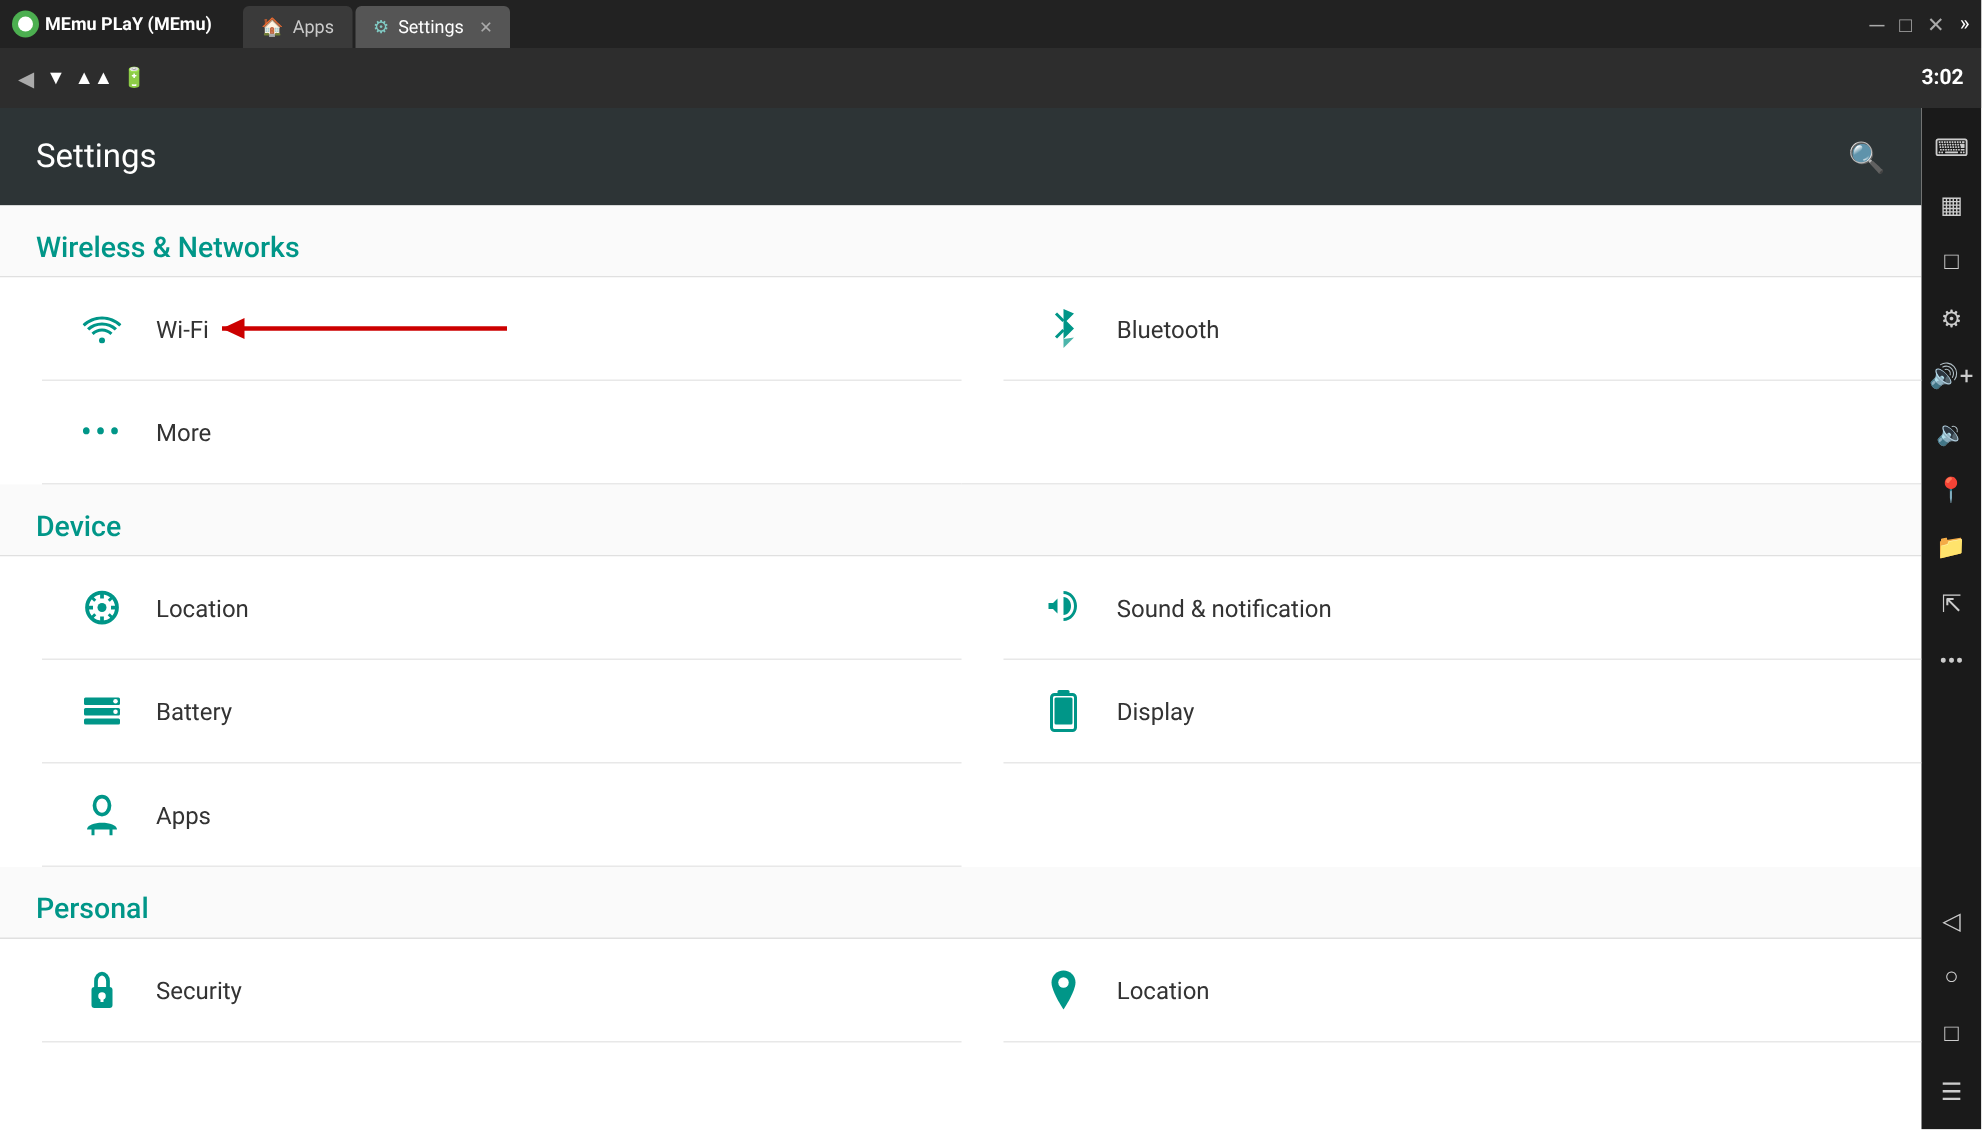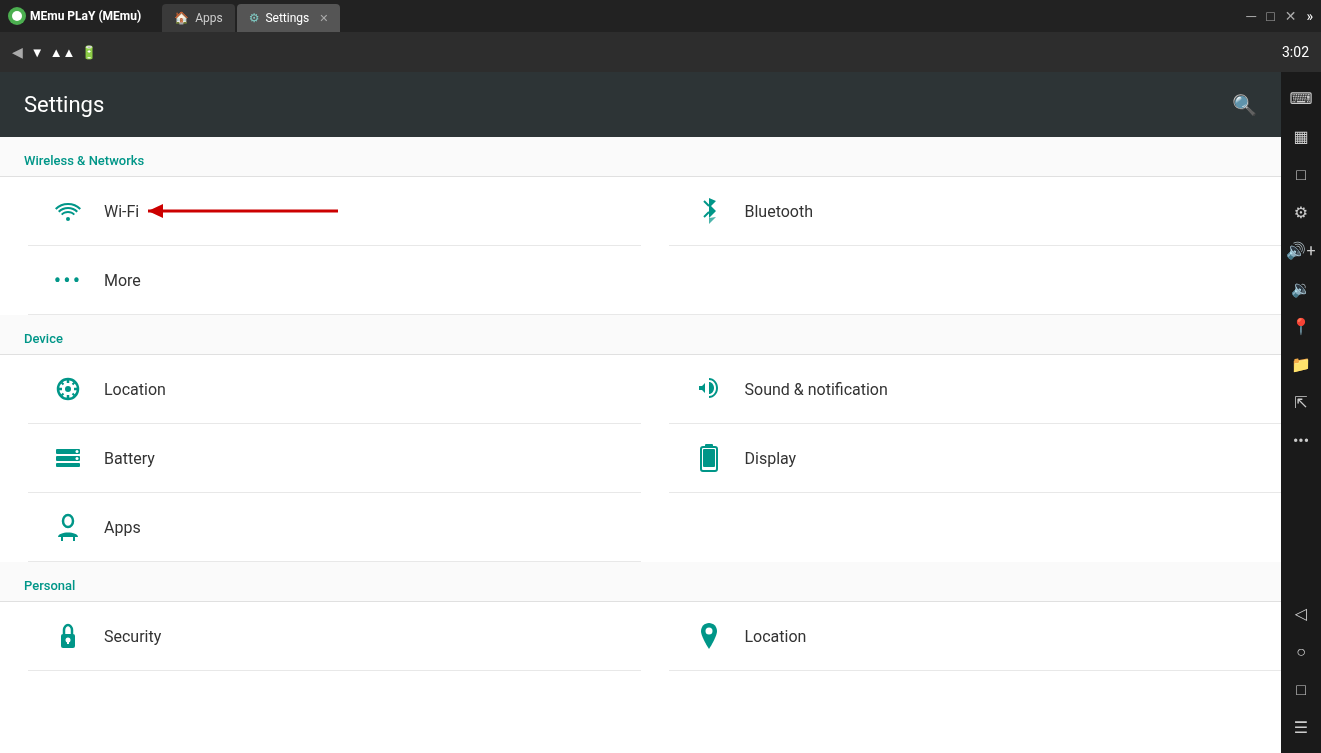--- a/index.html
+++ b/index.html
@@ -40,7 +40,7 @@
     }
     .address-bar .addr-icon { color: #aaa; font-size: 14px; }
     .status-icons { display: flex; align-items: center; gap: 6px; color: #fff; font-size: 13px; }
-    .time { color: #fff; font-size: 14px; font-weight: normal; }
+    .time { color: #fff; font-size: 14px; font-weight: bold; }
 
     
     .main-layout { display: flex; flex: 1; overflow: hidden; }

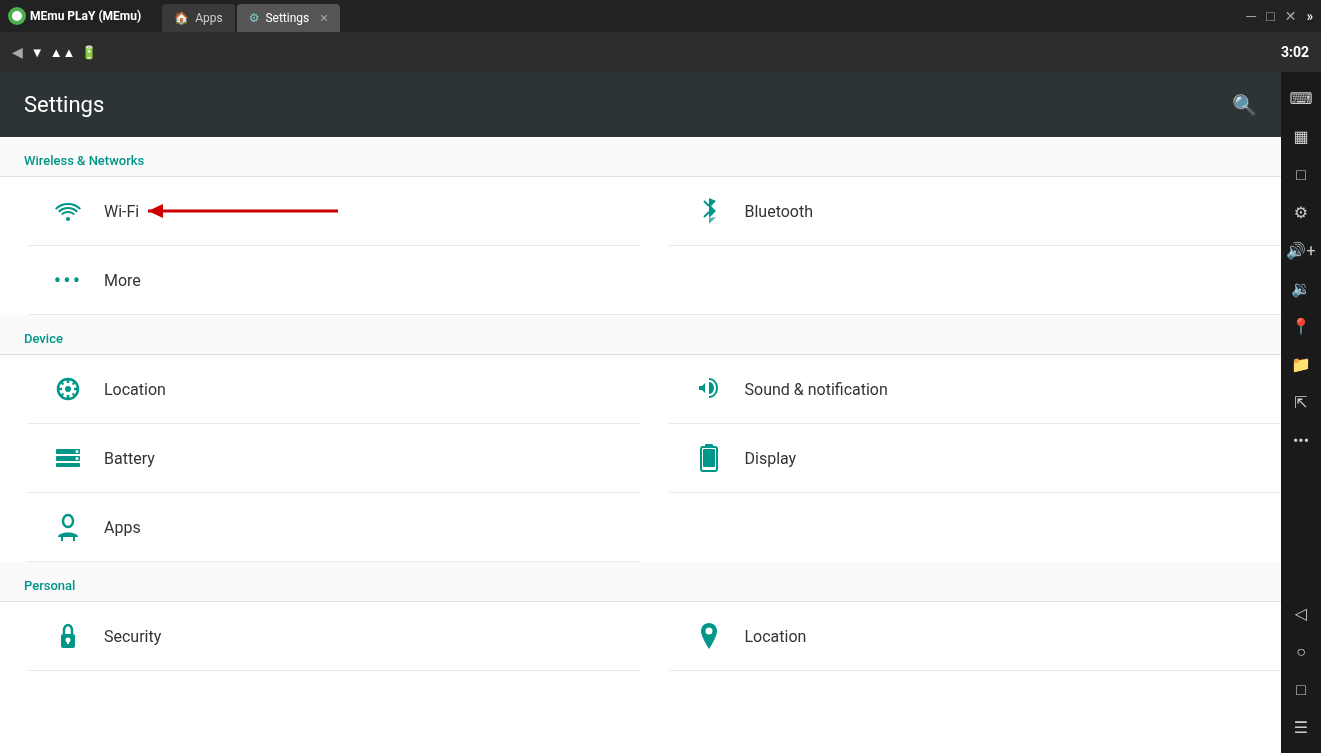--- a/index.html
+++ b/index.html
@@ -77,7 +77,7 @@
     .section-header {
       padding: 16px 24px 8px 24px;
       color: #009688;
-      font-size: 13px;
+      font-size: 19px;
       font-weight: 500;
       text-transform: capitalize;
       background: #fafafa;

